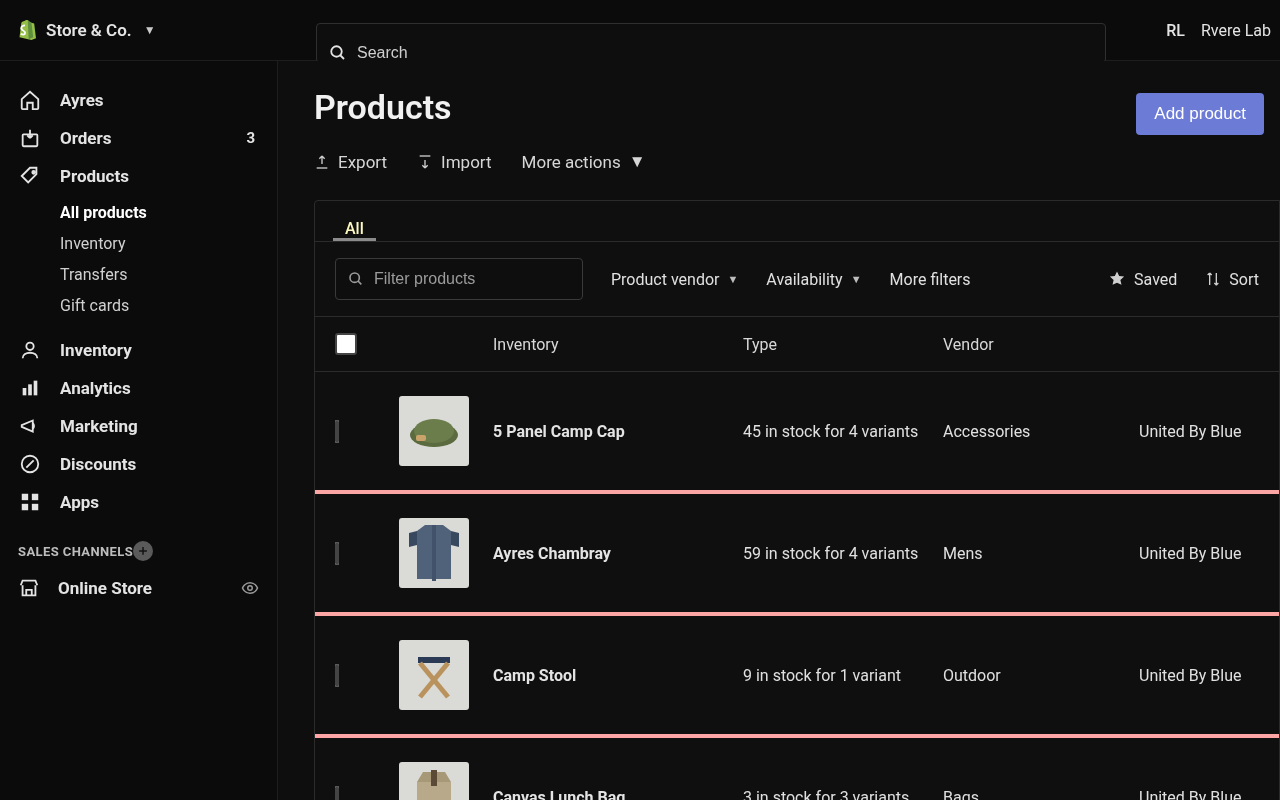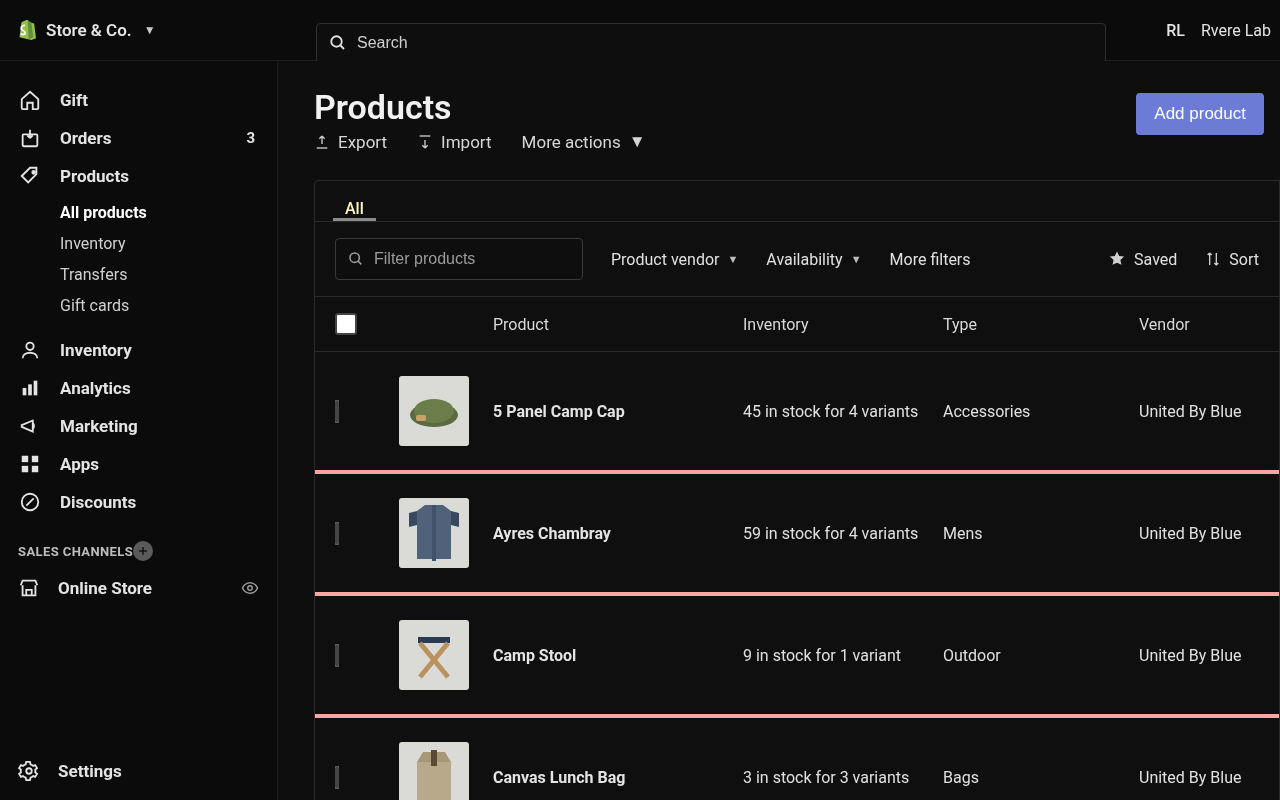--- a/index.html
+++ b/index.html
@@ -47,7 +47,7 @@
     border: 1px solid #2f2f2f;
     border-radius: 4px;
     display: flex;
-    align-items: center;
+    align-items: flex-end;
     padding: 0 12px;
     gap: 10px;
     margin-top: 25px;

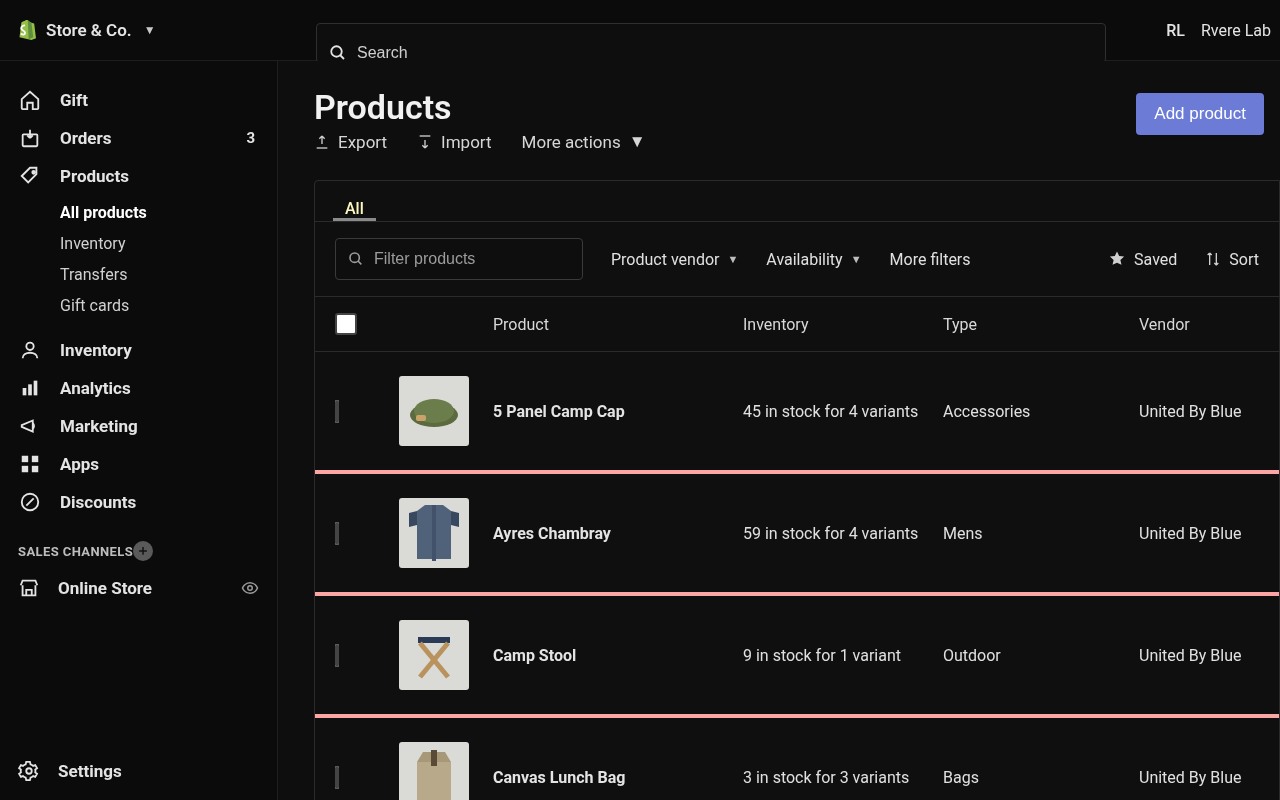--- a/index.html
+++ b/index.html
@@ -290,7 +290,7 @@
               <path d="M3 11l9-8 9 8v10a1 1 0 0 1-1 1h-5v-7h-6v7H4a1 1 0 0 1-1-1z"></path>
             </svg>
         </span>
-        <span class="label">Gift</span>
+        <span class="label">Ayres</span>
       </li>
       <li class="nav-item bold">
         <span class="icn">

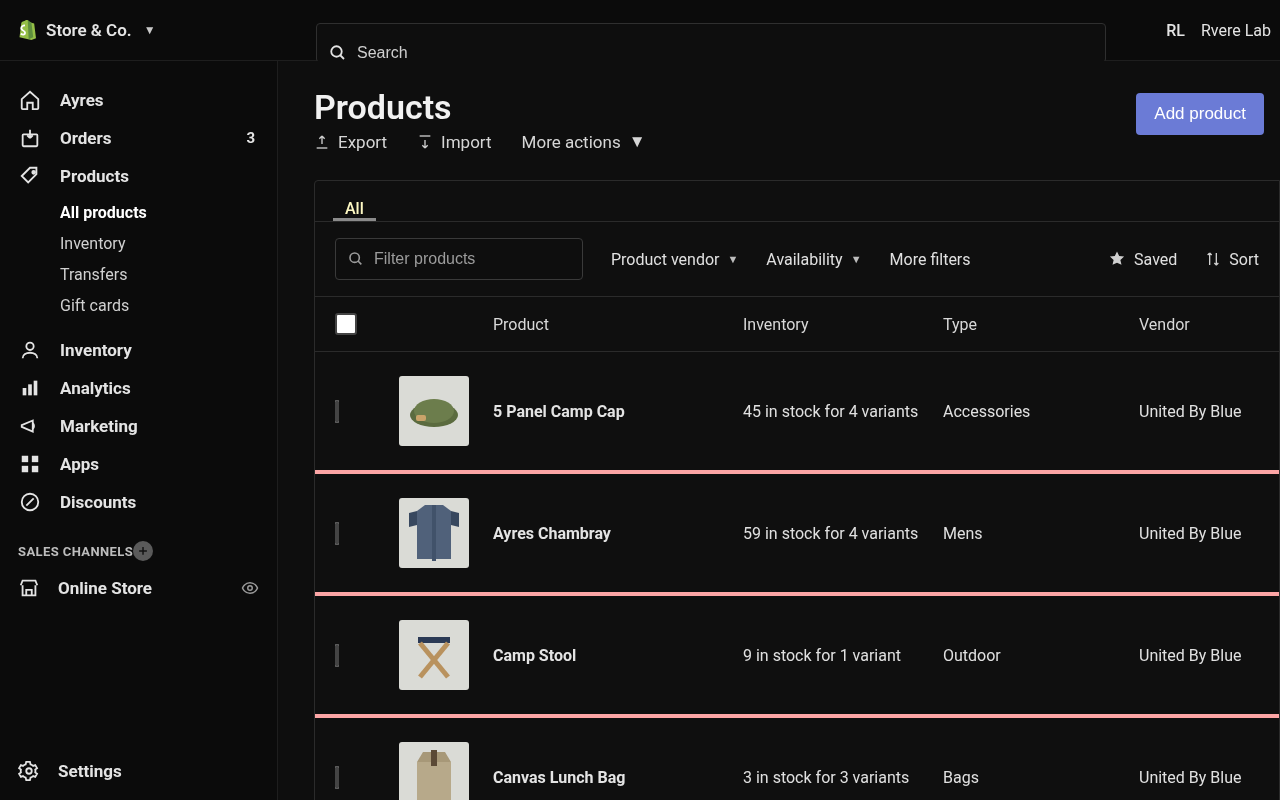--- a/index.html
+++ b/index.html
@@ -149,7 +149,7 @@
   }
   .page-title { font-size: 34px; font-weight: 600; color: #f1f1f1; }
 
-  .page-actions { display: flex; gap: 30px; margin-top: 4px; font-size: 17px; color: #d6d6d6; }
+  .page-actions { display: flex; gap: 30px; margin-top: 24px; font-size: 17px; color: #d6d6d6; }
   .page-actions .act { display: inline-flex; align-items: center; gap: 8px; cursor: pointer; }
 
   .btn-primary {

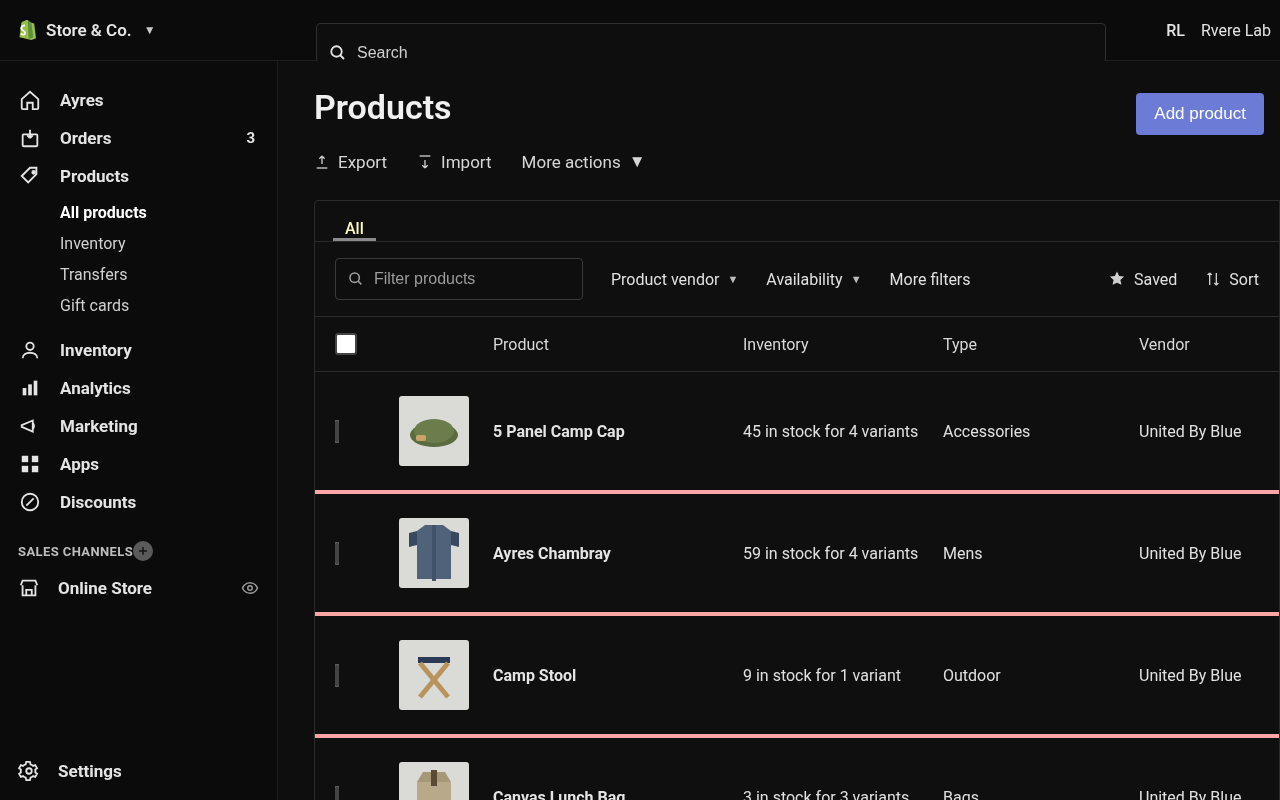--- a/index.html
+++ b/index.html
@@ -488,7 +488,6 @@
             <span class="chk"></span>
           </div>
         <div></div>
-        <div>Product</div>
         <div>Inventory</div>
         <div>Type</div>
         <div>Vendor</div>

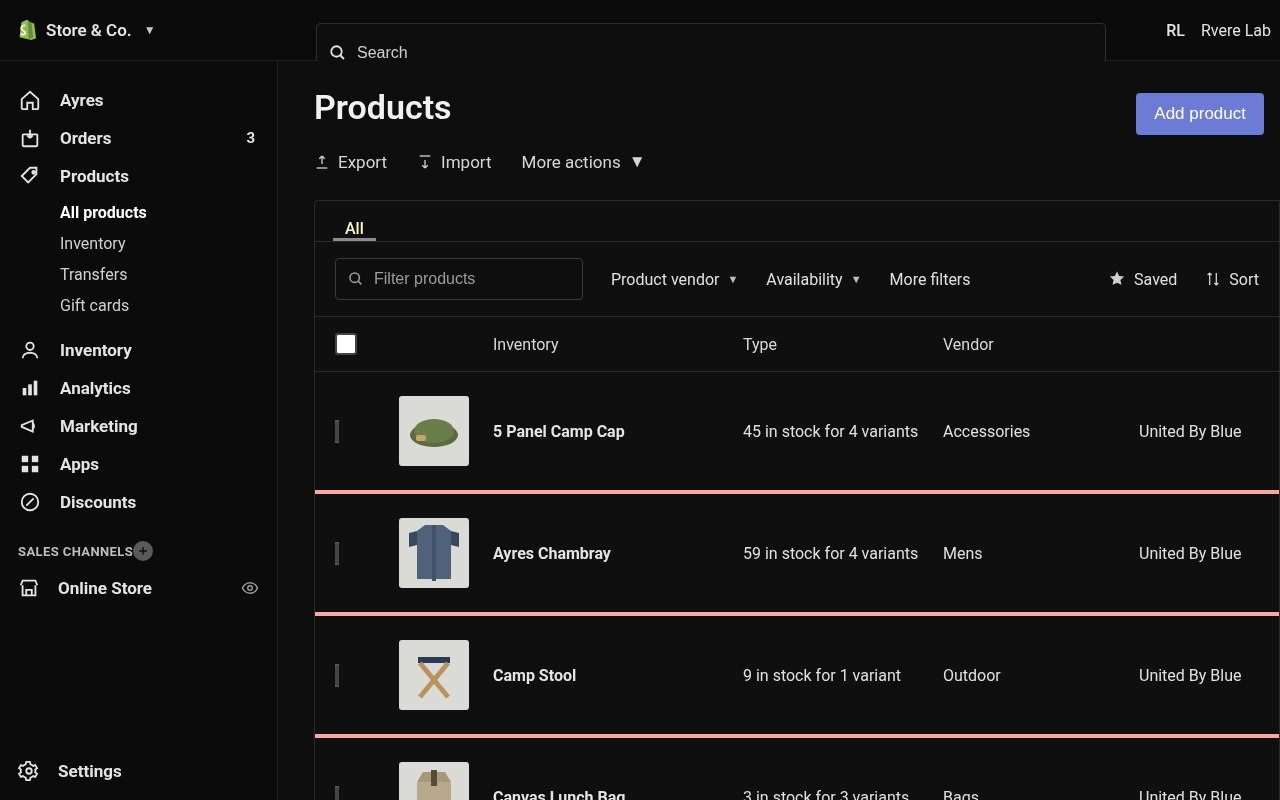--- a/index.html
+++ b/index.html
@@ -351,6 +351,15 @@
       </li>
       <li class="nav-item bold">
         <span class="icn">
+          <svg width="22" height="22" viewBox="0 0 24 24" fill="none" stroke="#e4e4e4" stroke-width="2">
+              <circle cx="12" cy="12" r="9"></circle>
+              <path d="M8 16l8-8M9 9h.01M15 15h.01"></path>
+            </svg>
+        </span>
+        <span class="label">Discounts</span>
+      </li>
+      <li class="nav-item bold">
+        <span class="icn">
           <svg width="22" height="22" viewBox="0 0 24 24" fill="#e4e4e4">
               <rect x="3" y="3" width="7" height="7"></rect>
               <rect x="14" y="3" width="7" height="7"></rect>
@@ -359,15 +368,6 @@
             </svg>
         </span>
         <span class="label">Apps</span>
-      </li>
-      <li class="nav-item bold">
-        <span class="icn">
-          <svg width="22" height="22" viewBox="0 0 24 24" fill="none" stroke="#e4e4e4" stroke-width="2">
-              <circle cx="12" cy="12" r="9"></circle>
-              <path d="M8 16l8-8M9 9h.01M15 15h.01"></path>
-            </svg>
-        </span>
-        <span class="label">Discounts</span>
       </li>
     </ul>
 

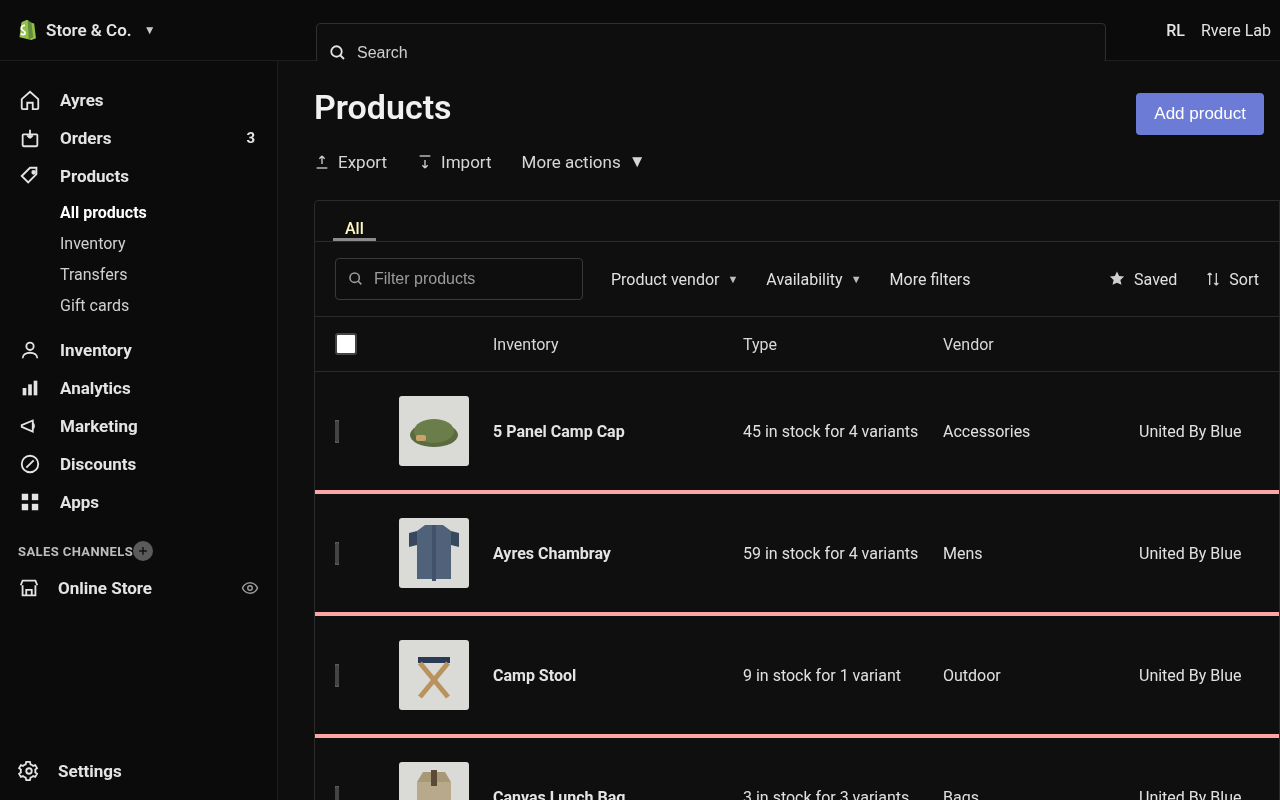--- a/index.html
+++ b/index.html
@@ -394,15 +394,6 @@
 
     <div class="sidebar-flex"></div>
 
-    <div class="settings-row">
-      <span class="icn">
-        <svg width="22" height="22" viewBox="0 0 24 24" fill="none" stroke="#e4e4e4" stroke-width="2">
-            <circle cx="12" cy="12" r="3"></circle>
-            <path d="M19 12a7 7 0 00-.2-1.6l2-1.5-2-3.4-2.3.9a7 7 0 00-2.8-1.6L13 2h-4l-.7 2.8a7 7 0 00-2.8 1.6l-2.3-.9-2 3.4 2 1.5A7 7 0 003 12c0 .5.1 1.1.2 1.6l-2 1.5 2 3.4 2.3-.9a7 7 0 002.8 1.6L9 22h4l.7-2.8a7 7 0 002.8-1.6l2.3.9 2-3.4-2-1.5c.1-.5.2-1.1.2-1.6z"></path>
-          </svg>
-      </span>
-      <span>Settings</span>
-    </div>
   </nav>
 
   <main class="main">

